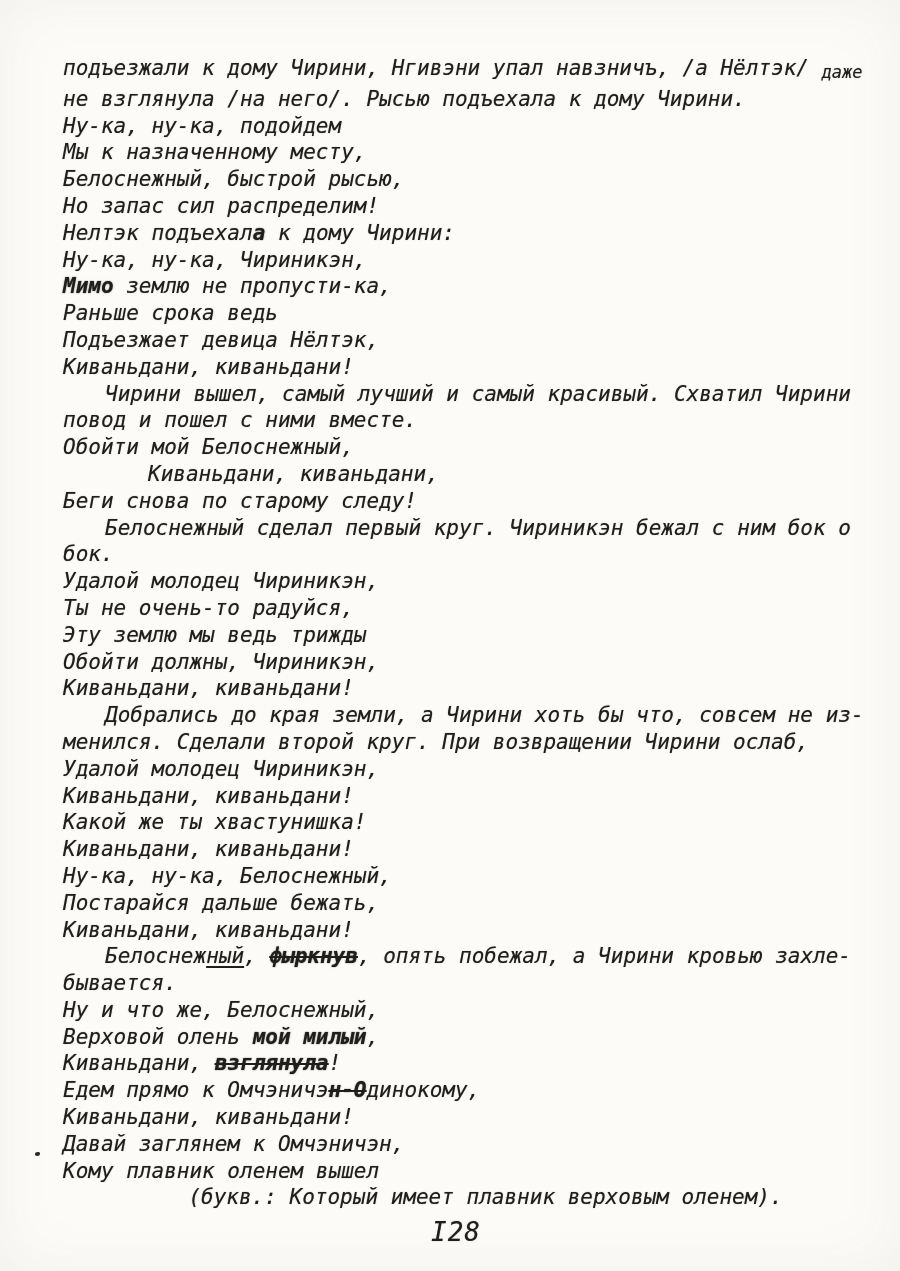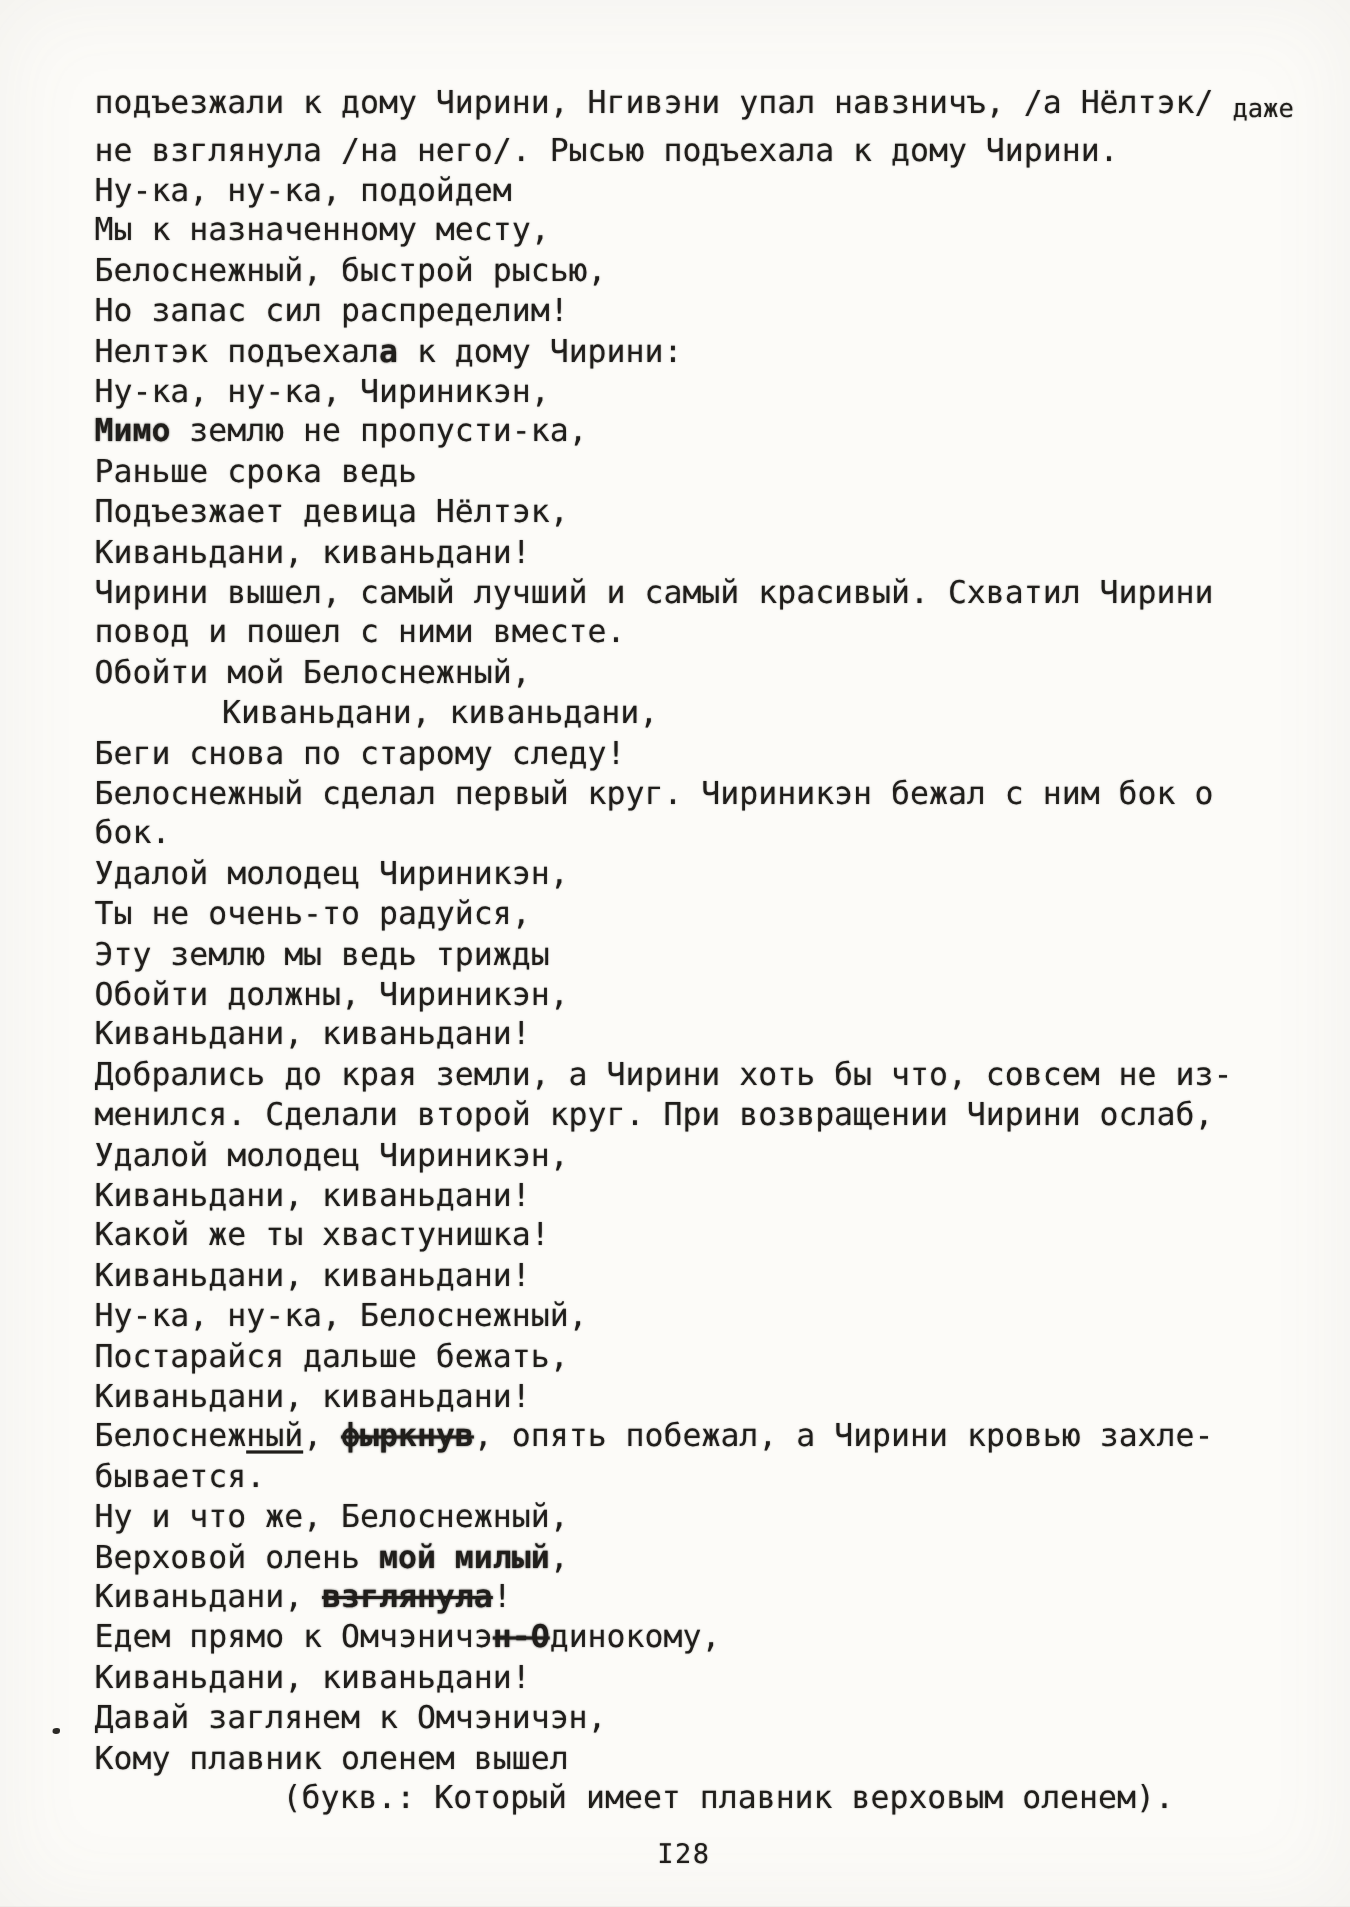--- a/index.html
+++ b/index.html
@@ -12,6 +12,7 @@
     font-family:"DejaVu Sans Mono","Liberation Mono",monospace;
     color:#201e1b;
     box-shadow:inset 0 0 60px rgba(120,115,105,0.07);
+    font-style:italic;
   }
   .textblock{
     position:absolute;

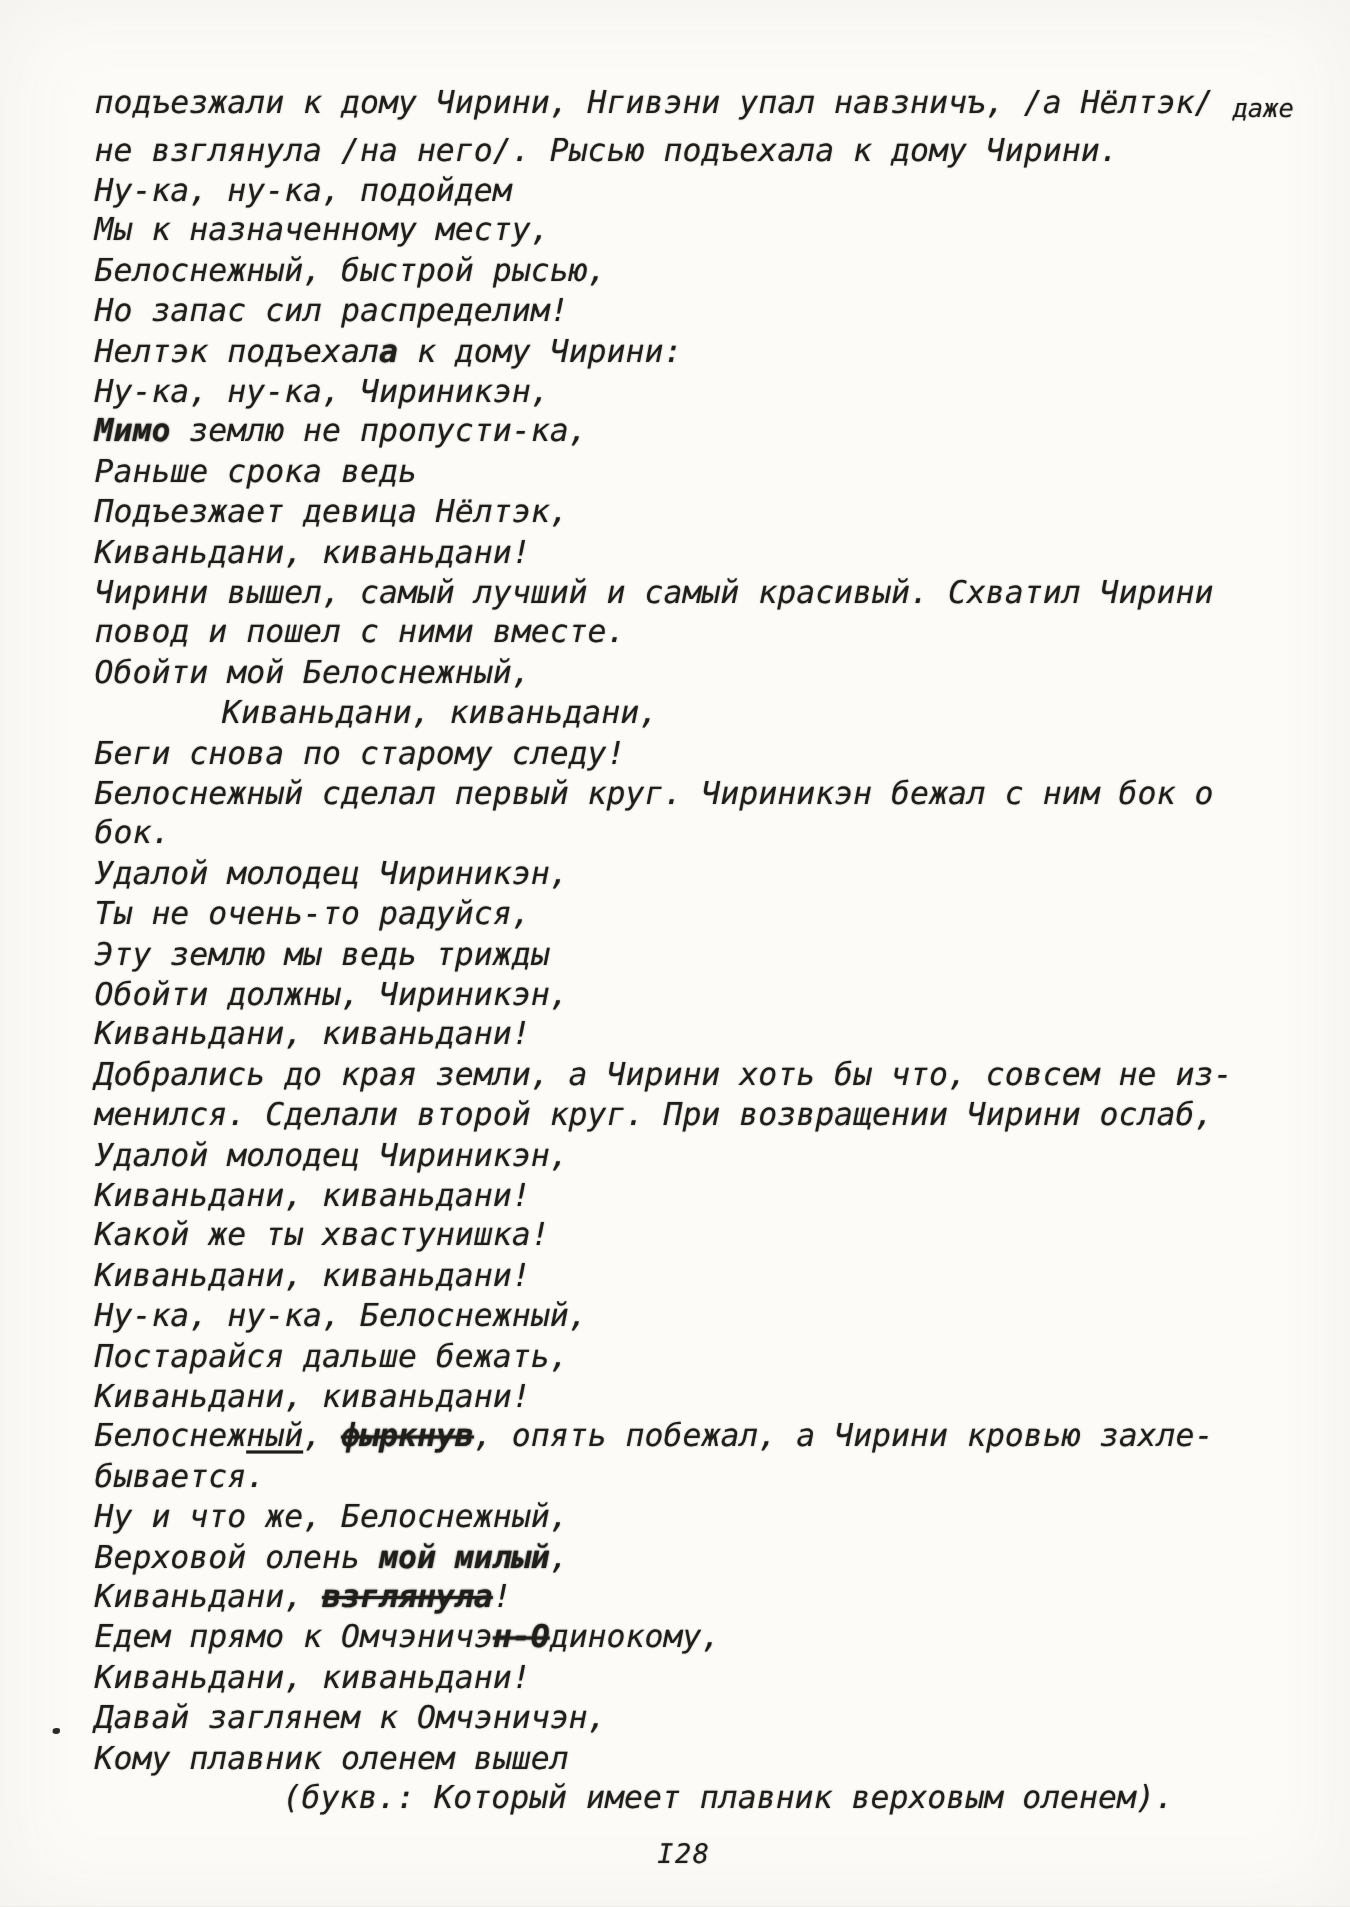--- a/index.html
+++ b/index.html
@@ -23,7 +23,7 @@
   }
   .line{white-space:pre;}
   .ind-flush{margin-left:0;}
-  .ind-para{}
+  .ind-para{margin-left:42px;}
   .ind-verse{}
   .ind-verse2{margin-left:85px;}
   .ind-quote{margin-left:20px;text-align:center;}

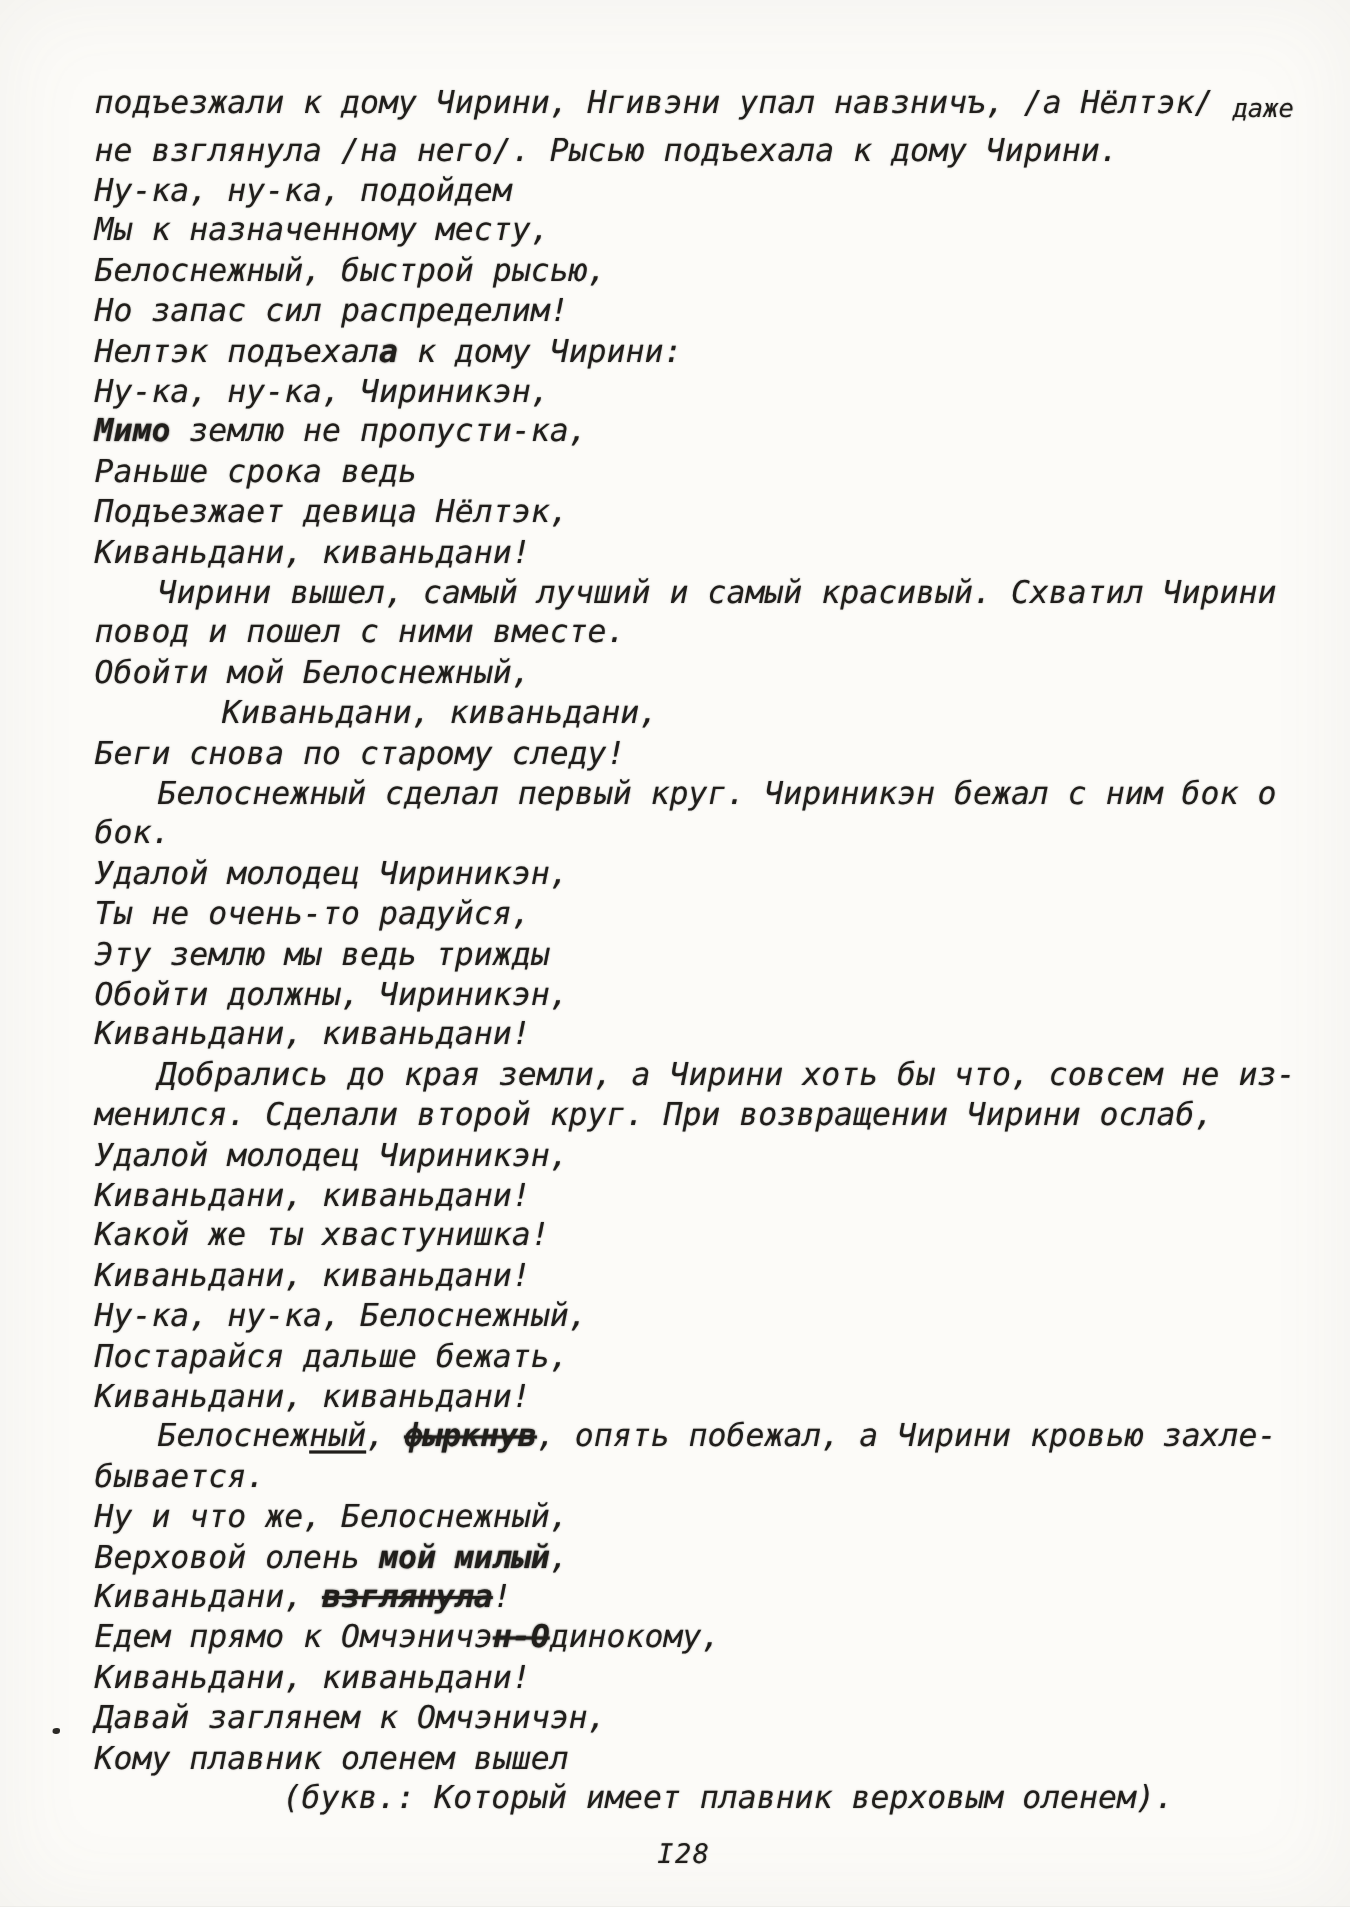--- a/index.html
+++ b/index.html
@@ -36,7 +36,7 @@
     position:absolute;
     left:0;right:0;bottom:24px;
     text-align:center;
-    font-size:18px;
+    font-size:26px;
     letter-spacing:1px;
     text-shadow:0 0 1px rgba(32,30,27,0.5);
     padding-left:12px;

